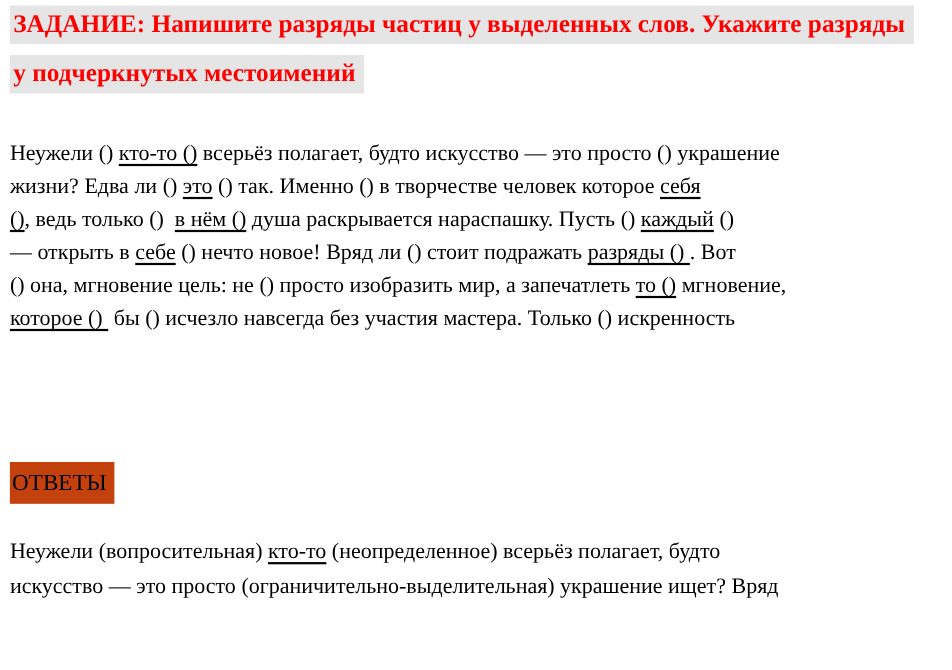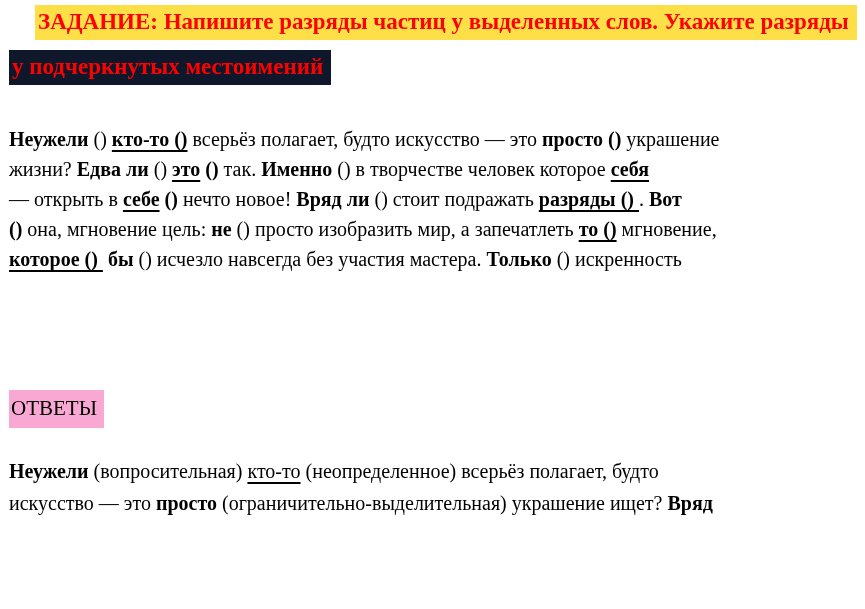--- a/index.html
+++ b/index.html
@@ -56,7 +56,7 @@
 <div class="content">
 
   <h1 class="heading" style="color: rgb(255, 0, 0);">
-    <div class="hline"><span class="hl" style="background: #fde047; margin-left: 26px;">ЗАДАНИЕ: Напишите разряды частиц у выделенных слов. Укажите разряды</span></div>
+    <div class="hline"><span class="hl" style="background: #e5e5e5;">ЗАДАНИЕ: Напишите разряды частиц у выделенных слов. Укажите разряды</span></div>
     <div class="hline"><span class="hl" style="background: #0f172a;">у подчеркнутых местоимений</span></div>
   </h1>
 

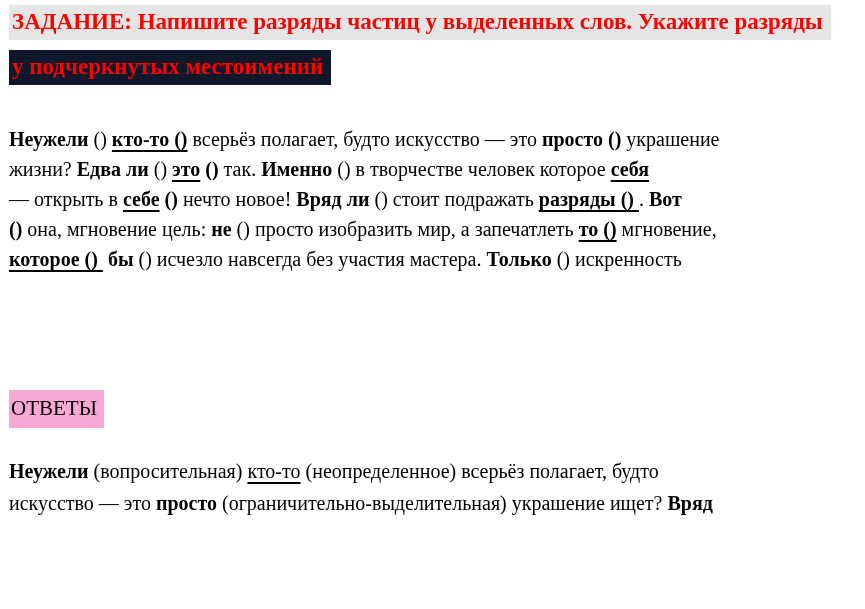--- a/index.html
+++ b/index.html
@@ -57,7 +57,7 @@
 
   <h1 class="heading" style="color: rgb(255, 0, 0);">
     <div class="hline"><span class="hl" style="background: #e5e5e5;">ЗАДАНИЕ: Напишите разряды частиц у выделенных слов. Укажите разряды</span></div>
-    <div class="hline"><span class="hl" style="background: #0f172a;">у подчеркнутых местоимений</span></div>
+    <div class="hline"><span class="hl" style="background: #e5e5e5;">у подчеркнутых местоимений</span></div>
   </h1>
 
   <div class="para task">

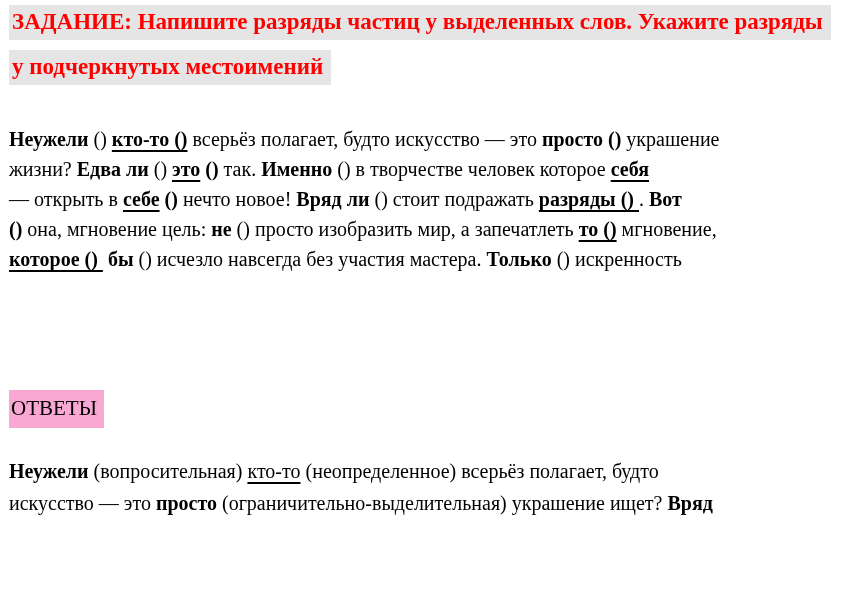--- a/index.html
+++ b/index.html
@@ -36,7 +36,7 @@
   .task .line { line-height: 30px; height: 30px; }
   .answers { margin-top: 27px; }
   .answers .line { line-height: 32px; height: 32px; }
-  .b { font-weight: bold; }
+  .b { font-weight: normal; }
   .u {
     text-decoration: underline;
     text-decoration-thickness: 2px;

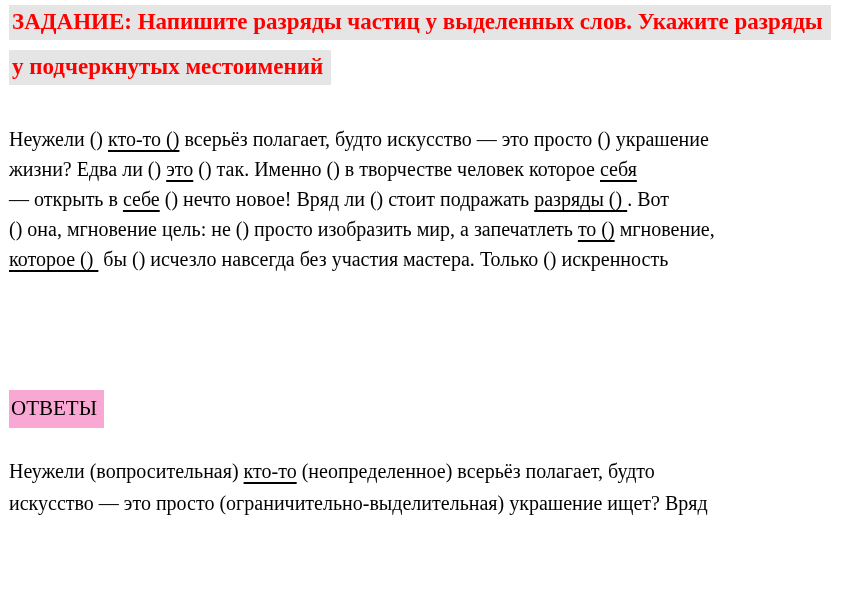--- a/index.html
+++ b/index.html
@@ -63,6 +63,7 @@
   <div class="para task">
       <div class="line"><span class="b">Неужели</span><span> () </span><span class="b u">кто-то ()</span><span> всерьёз полагает, будто искусство — это </span><span class="b">просто</span><span> </span><span class="b">()</span><span> украшение</span></div>
       <div class="line"><span>жизни? </span><span class="b">Едва ли</span><span> () </span><span class="b u">это</span><span> </span><span class="b">()</span><span> так. </span><span class="b">Именно</span><span> () в творчестве человек которое </span><span class="b u">себя</span></div>
+      <div class="line"><span class="b u">()</span><span>, ведь </span><span class="b">только ()</span><span>  </span><span class="b u">в нём ()</span><span> душа раскрывается нараспашку. </span><span class="b">Пусть</span><span> () </span><span class="b u">каждый</span><span> </span><span class="b">()</span></div>
       <div class="line"><span>— открыть в </span><span class="b u">себе</span><span> </span><span class="b">()</span><span> нечто новое! </span><span class="b">Вряд ли</span><span> () стоит подражать </span><span class="b u">разряды () </span><span>. </span><span class="b">Вот</span></div>
       <div class="line"><span class="b">()</span><span> она, мгновение цель: </span><span class="b">не</span><span> () просто изобразить мир, а запечатлеть </span><span class="b u">то ()</span><span> мгновение,</span></div>
       <div class="line"><span class="b u">которое () </span><span> </span><span class="b">бы</span><span> () исчезло навсегда без участия мастера. </span><span class="b">Только</span><span> () искренность</span></div>

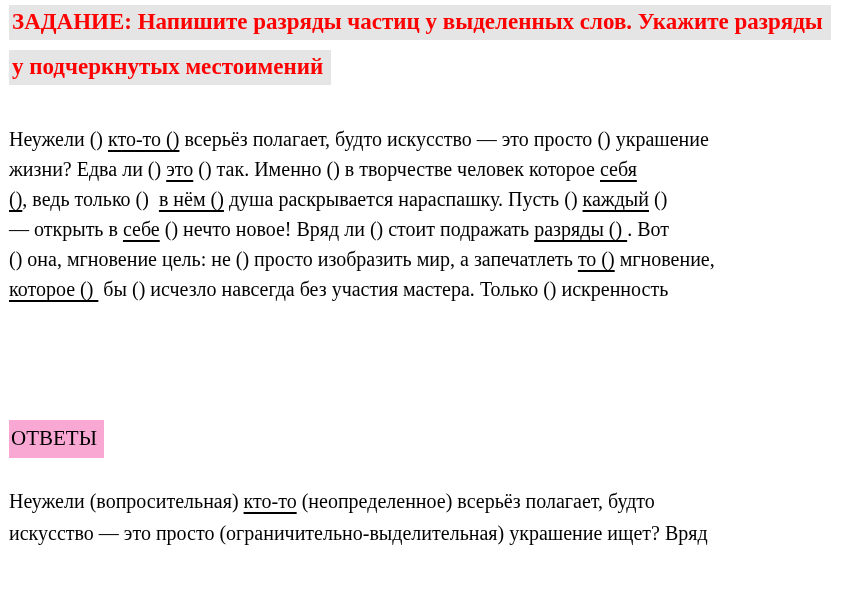--- a/index.html
+++ b/index.html
@@ -70,7 +70,7 @@
     </div>
 
   <div class="answers-label-wrap">
-    <span class="answers-label" style="background: #f9a8d4; color: rgb(0, 0, 0);">ОТВЕТЫ</span>
+    <span class="answers-label" style="background: #c2410c; color: rgb(0, 0, 0);">ОТВЕТЫ</span>
   </div>
 
   <div class="para answers">

